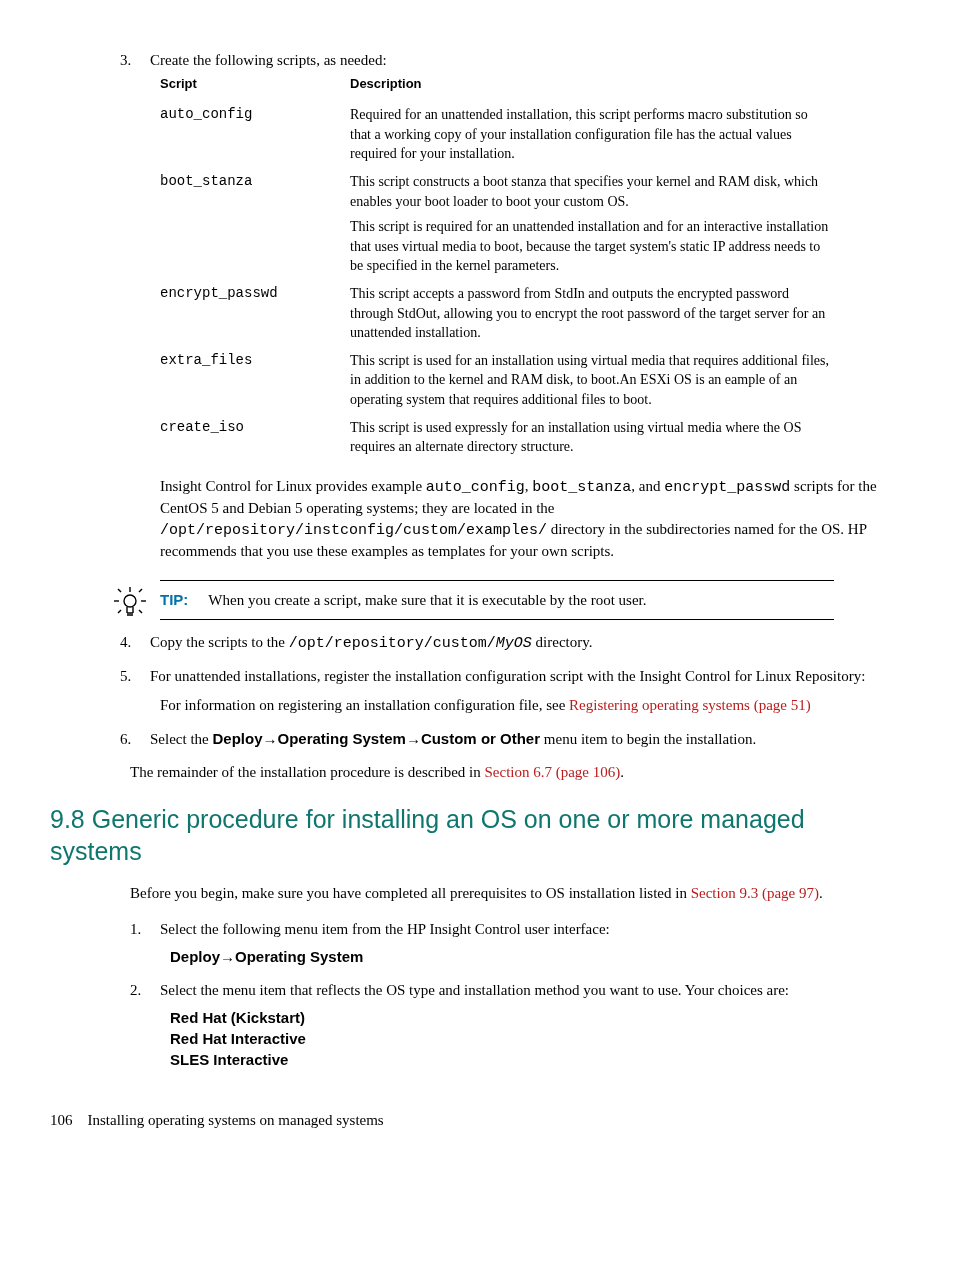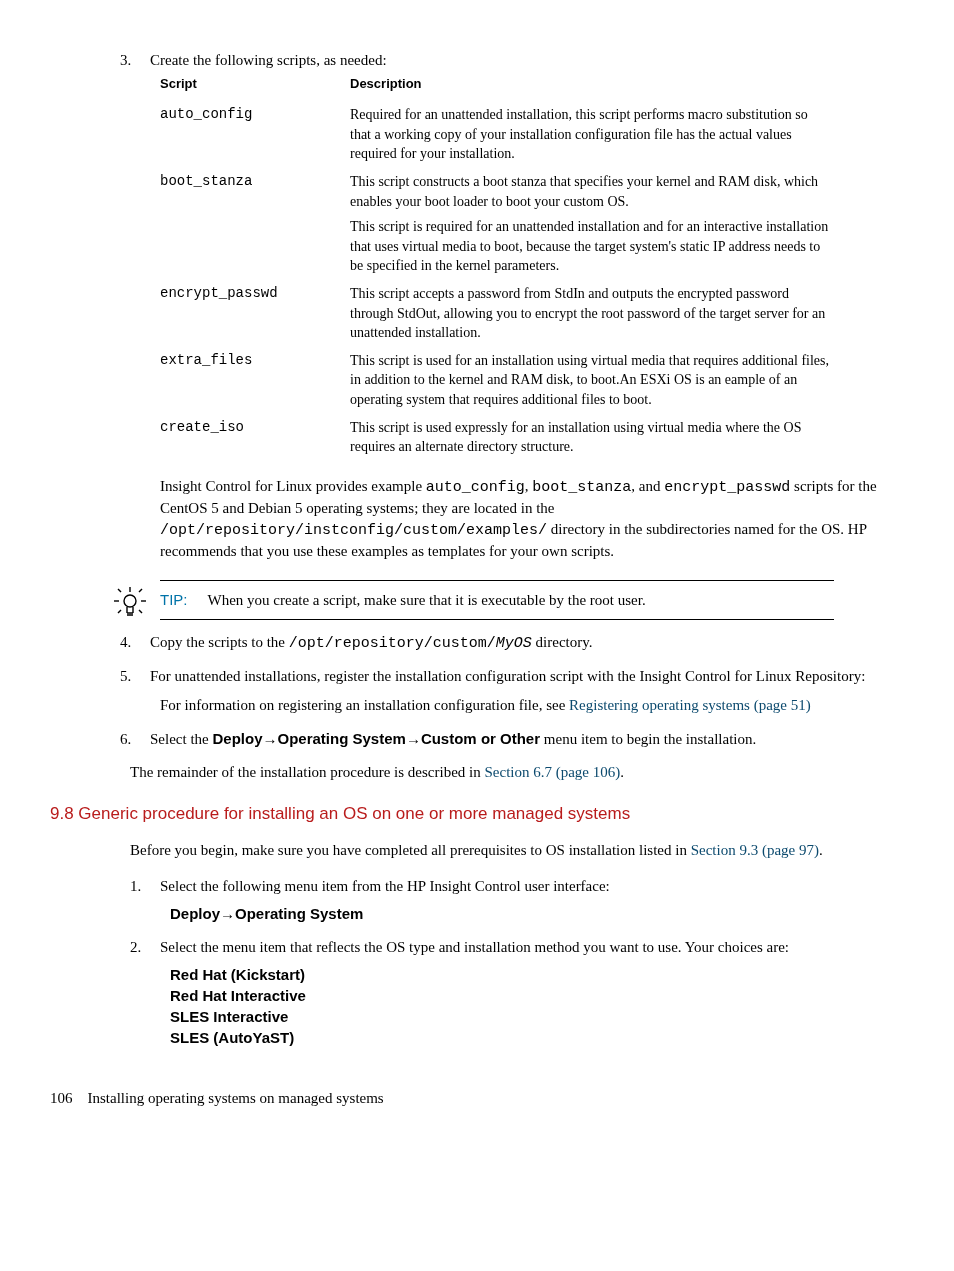--- a/index.html
+++ b/index.html
@@ -82,7 +82,7 @@
     }
     .tip-label {
       font-family: Arial, sans-serif;
-      font-weight: normal;
+      font-weight: bold;
       color: #0073a8;
       margin-right: 20px;
       text-align: center;

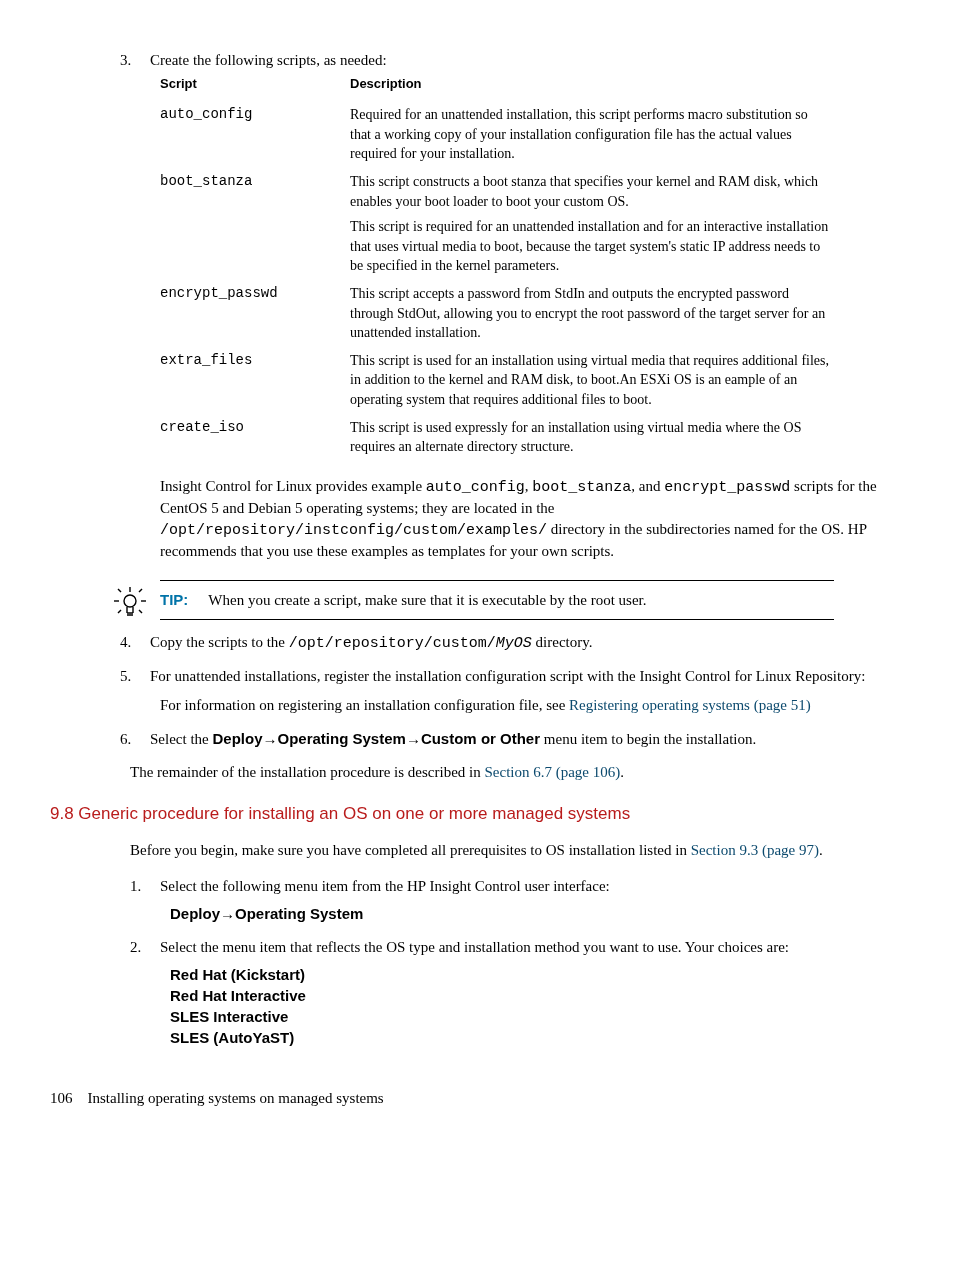--- a/index.html
+++ b/index.html
@@ -88,7 +88,7 @@
       text-align: center;
     }
     .link {
-      color: #0c4a6e;
+      color: #b91c1c;
     }
     .bold-sans {
       font-family: Arial, sans-serif;

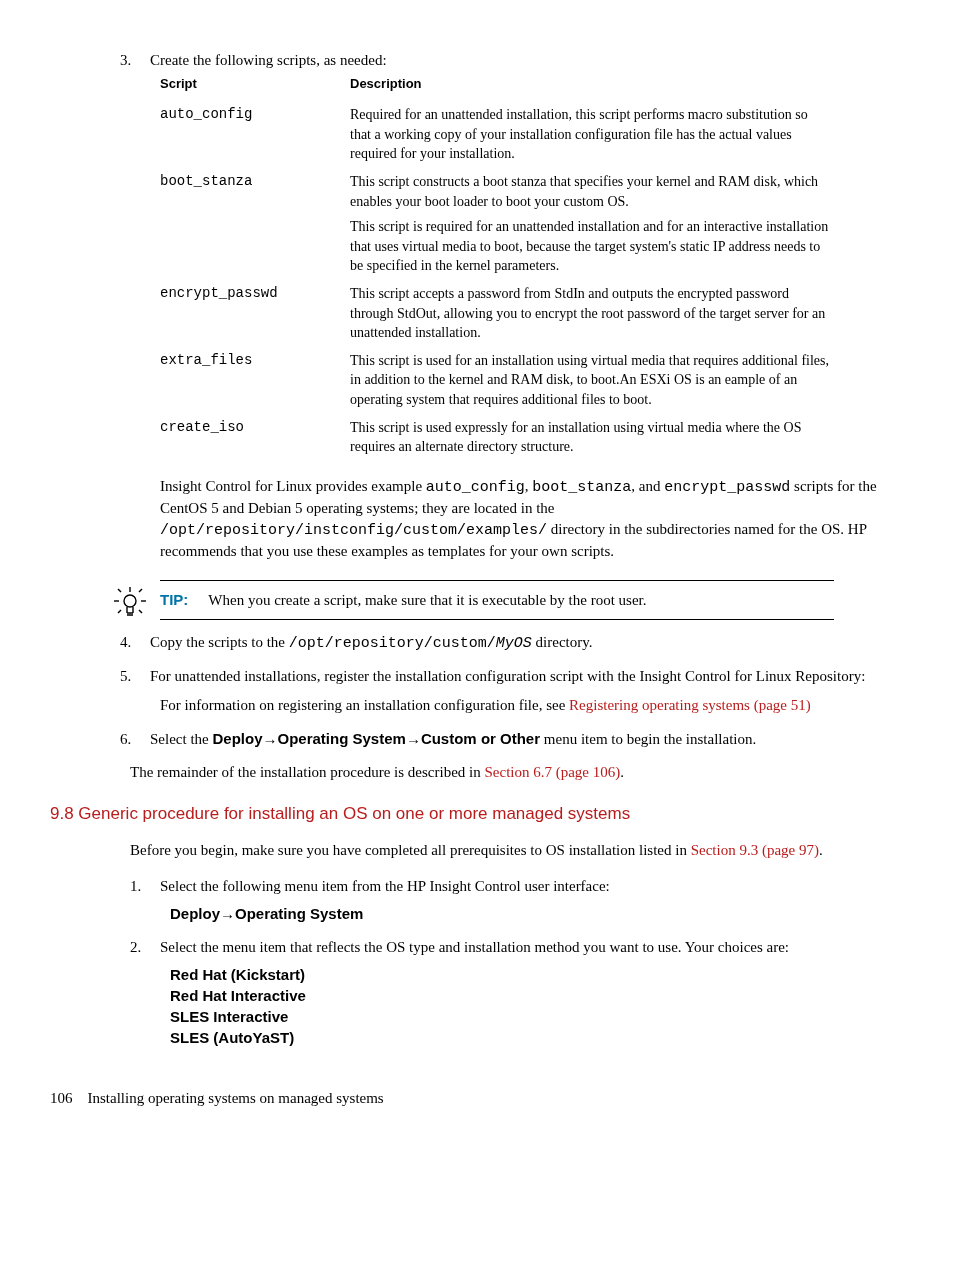--- a/index.html
+++ b/index.html
@@ -101,8 +101,8 @@
     h2.section-heading {
       font-family: Arial, sans-serif;
       font-weight: normal;
-      color: #b91c1c;
-      font-size: 17px;
+      color: #0f766e;
+      font-size: 25px;
       margin: 20px 0 9px 0;
       line-height: 1.3;
     }

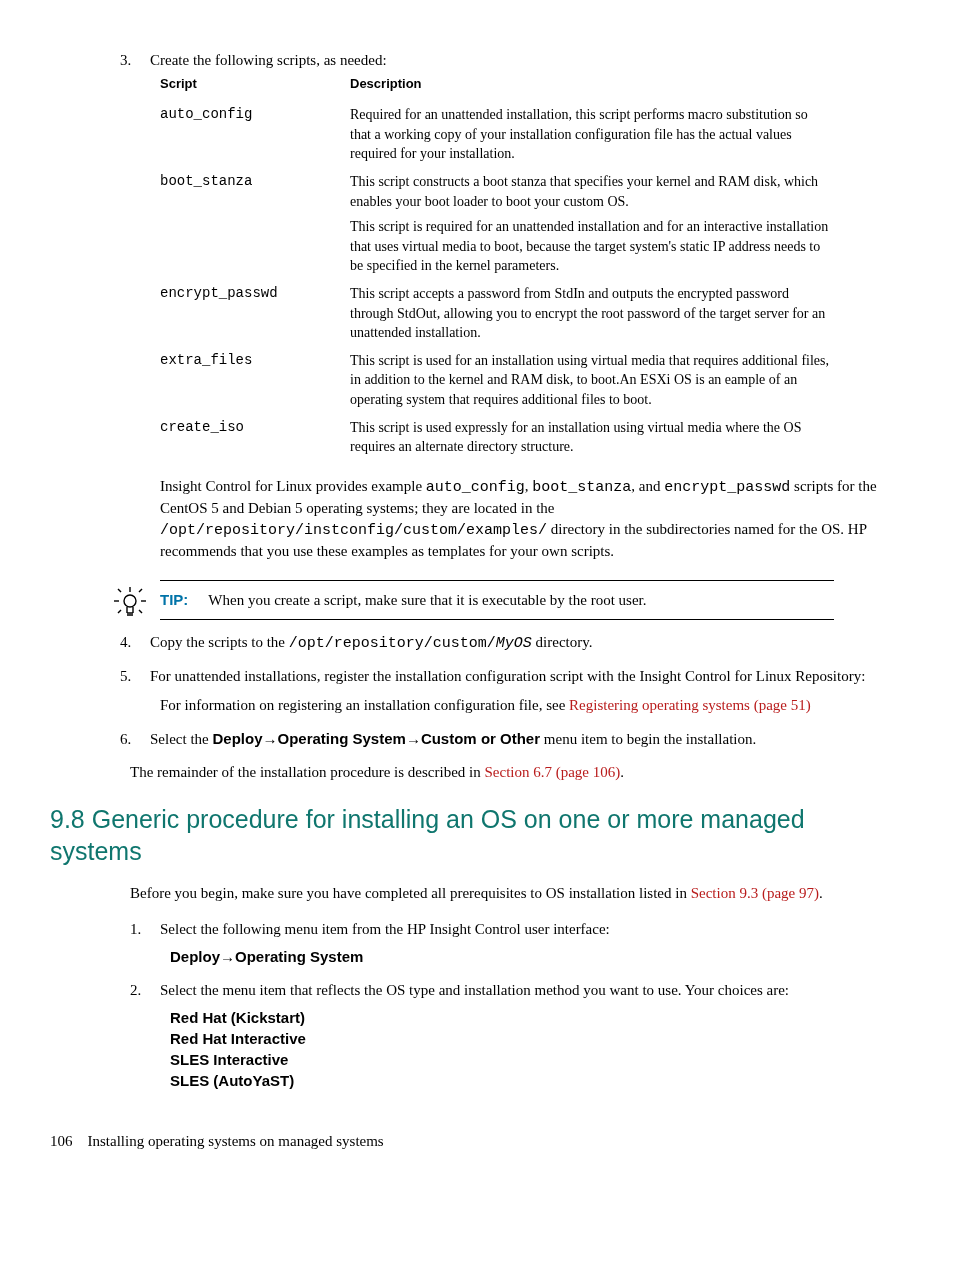--- a/index.html
+++ b/index.html
@@ -229,7 +229,6 @@
         <div class="bold-sans">Red Hat (Kickstart)</div>
         <div class="bold-sans">Red Hat Interactive</div>
         <div class="bold-sans">SLES Interactive</div>
-        <div class="bold-sans">SLES (AutoYaST)</div>
       </div>
     </div>
   </div>

